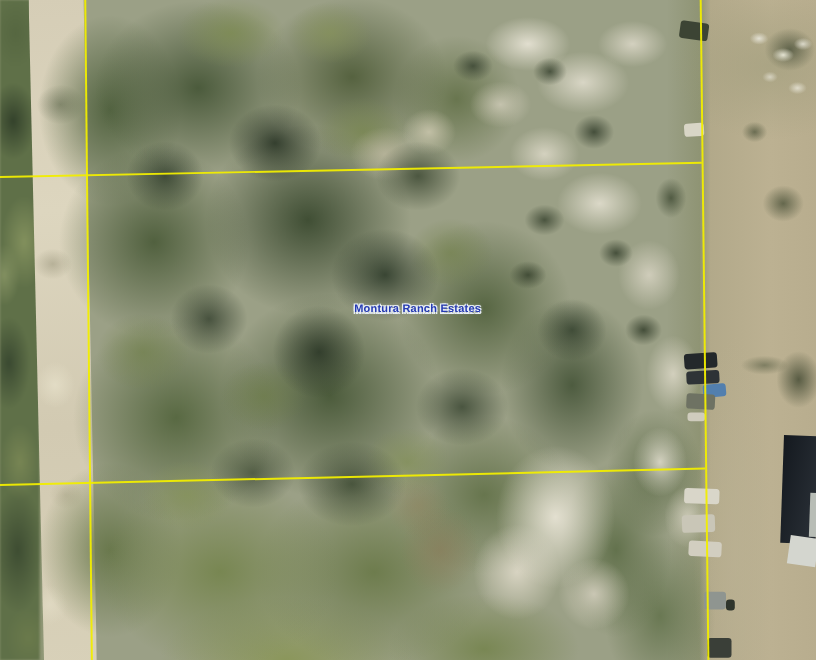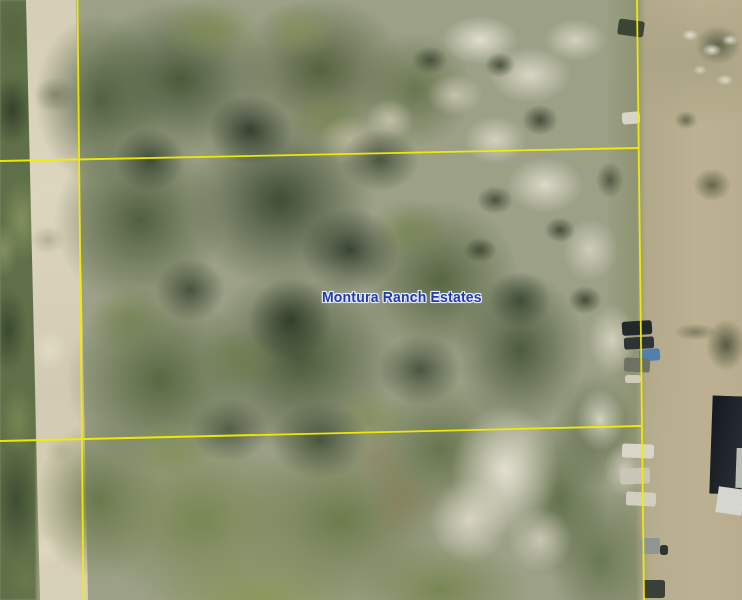--- a/index.html
+++ b/index.html
@@ -120,7 +120,7 @@
   }
   .v{border-radius:3px;}
   .label{
-    left:322px;top:289px;font-size:14px;font-weight:bold;letter-spacing:.2px;
+    left:322px;top:276px;font-size:10px;font-weight:bold;letter-spacing:.2px;
     color:var(--label_text,#2439b2);white-space:nowrap;
     text-shadow:-1px -1px 0 var(--label_halo,#e7edf4),1px -1px 0 var(--label_halo,#e7edf4),
       -1px 1px 0 var(--label_halo,#e7edf4),1px 1px 0 var(--label_halo,#e7edf4),0 0 3px var(--label_halo,#e7edf4);

